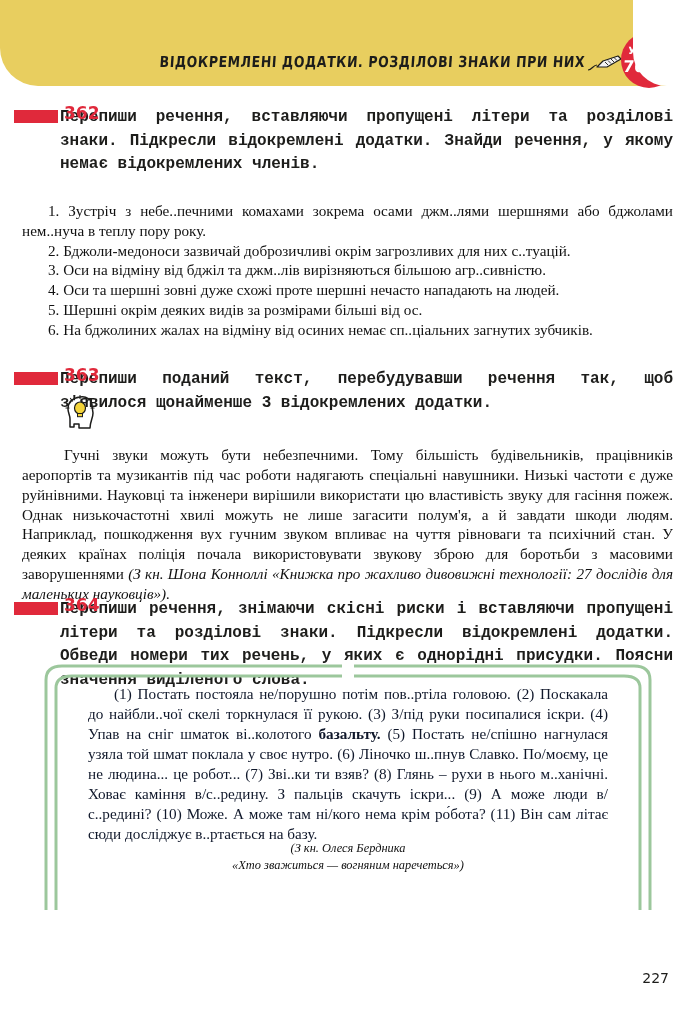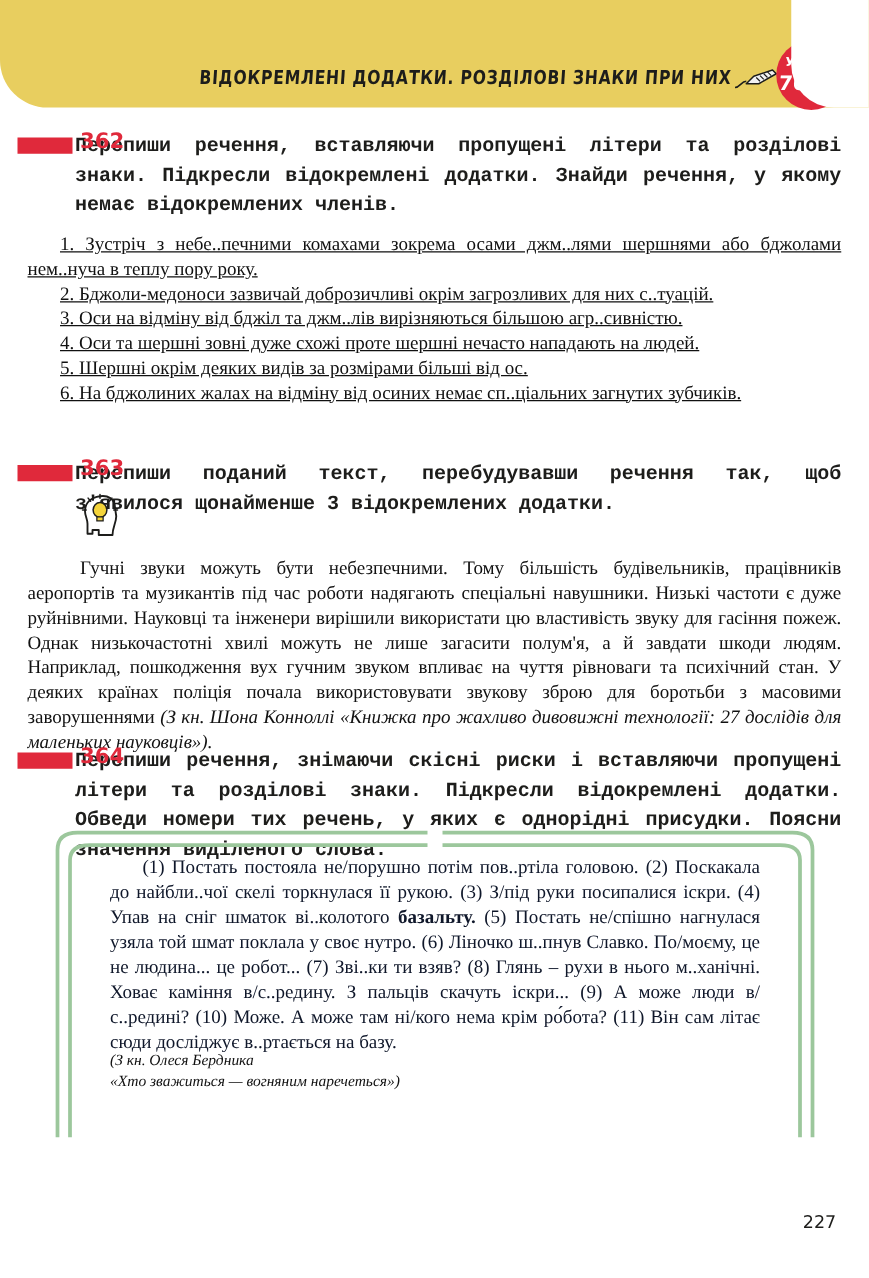--- a/index.html
+++ b/index.html
@@ -229,7 +229,7 @@
     <div class="ex-num">362</div>
     <div class="ex-instr">Перепиши речення, вставляючи пропущені літери та розділові знаки. Підкресли відокремлені додатки. Знайди речення, у якому немає відокремлених членів.</div>
   </div>
-  <div class="ex-body" style="margin-top:9px;text-decoration:underline;">
+  <div class="ex-body" style="margin-top:24px;">
     <p>1. Зустріч з небе..печними комахами зокрема осами джм..лями шершнями або бджолами нем..нуча в теплу пору року.</p>
     <p>2. Бджоли-медоноси зазвичай доброзичливі окрім загрозливих для них с..туацій.</p>
     <p>3. Оси на відміну від бджіл та джм..лів вирізняються більшою агр..сивністю.</p>

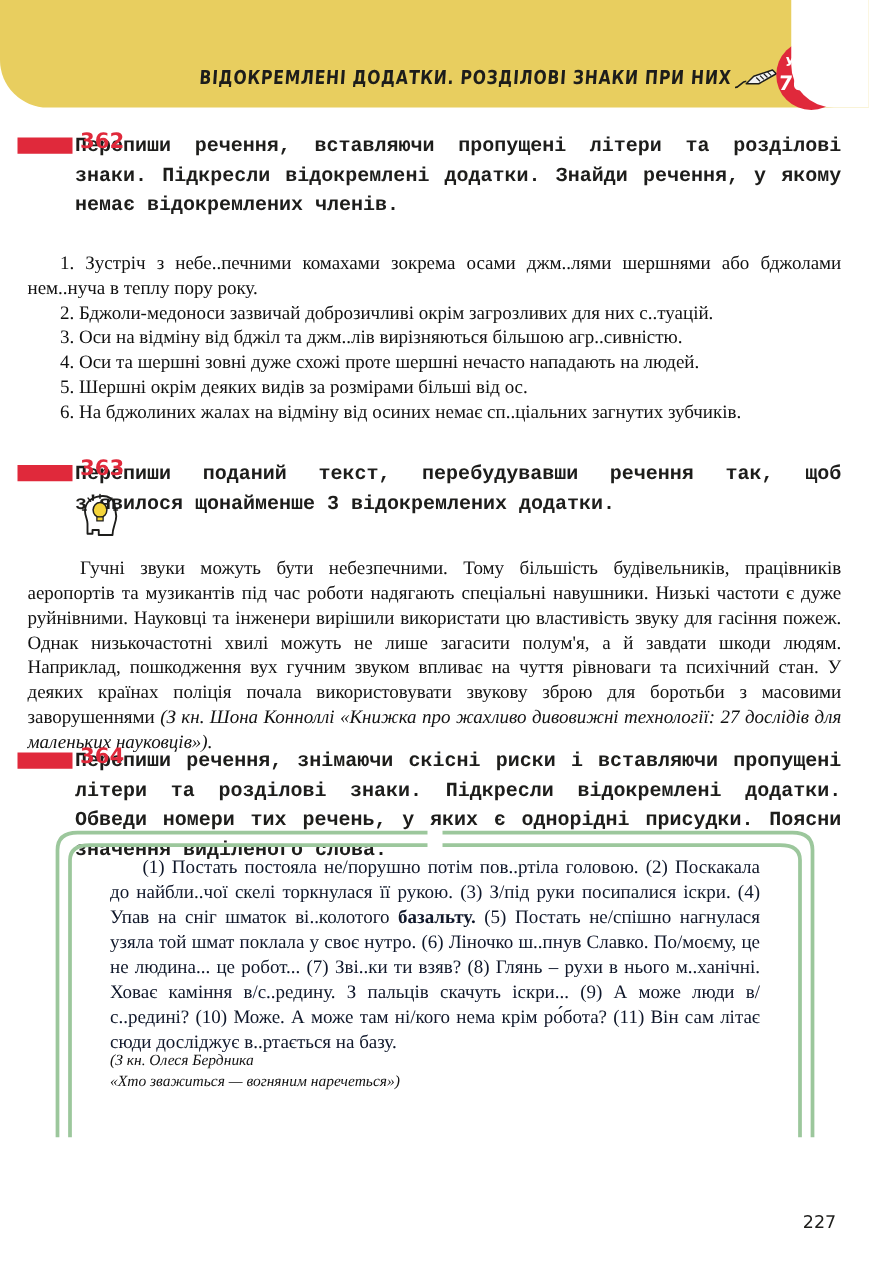--- a/index.html
+++ b/index.html
@@ -190,7 +190,7 @@
     font-style: italic;
     font-size: 12.4px;
     line-height: 1.35;
-    text-align: left;
+    text-align: center;
     color: #111;
   }
   .attribution .attr-line2 { display: block; }

